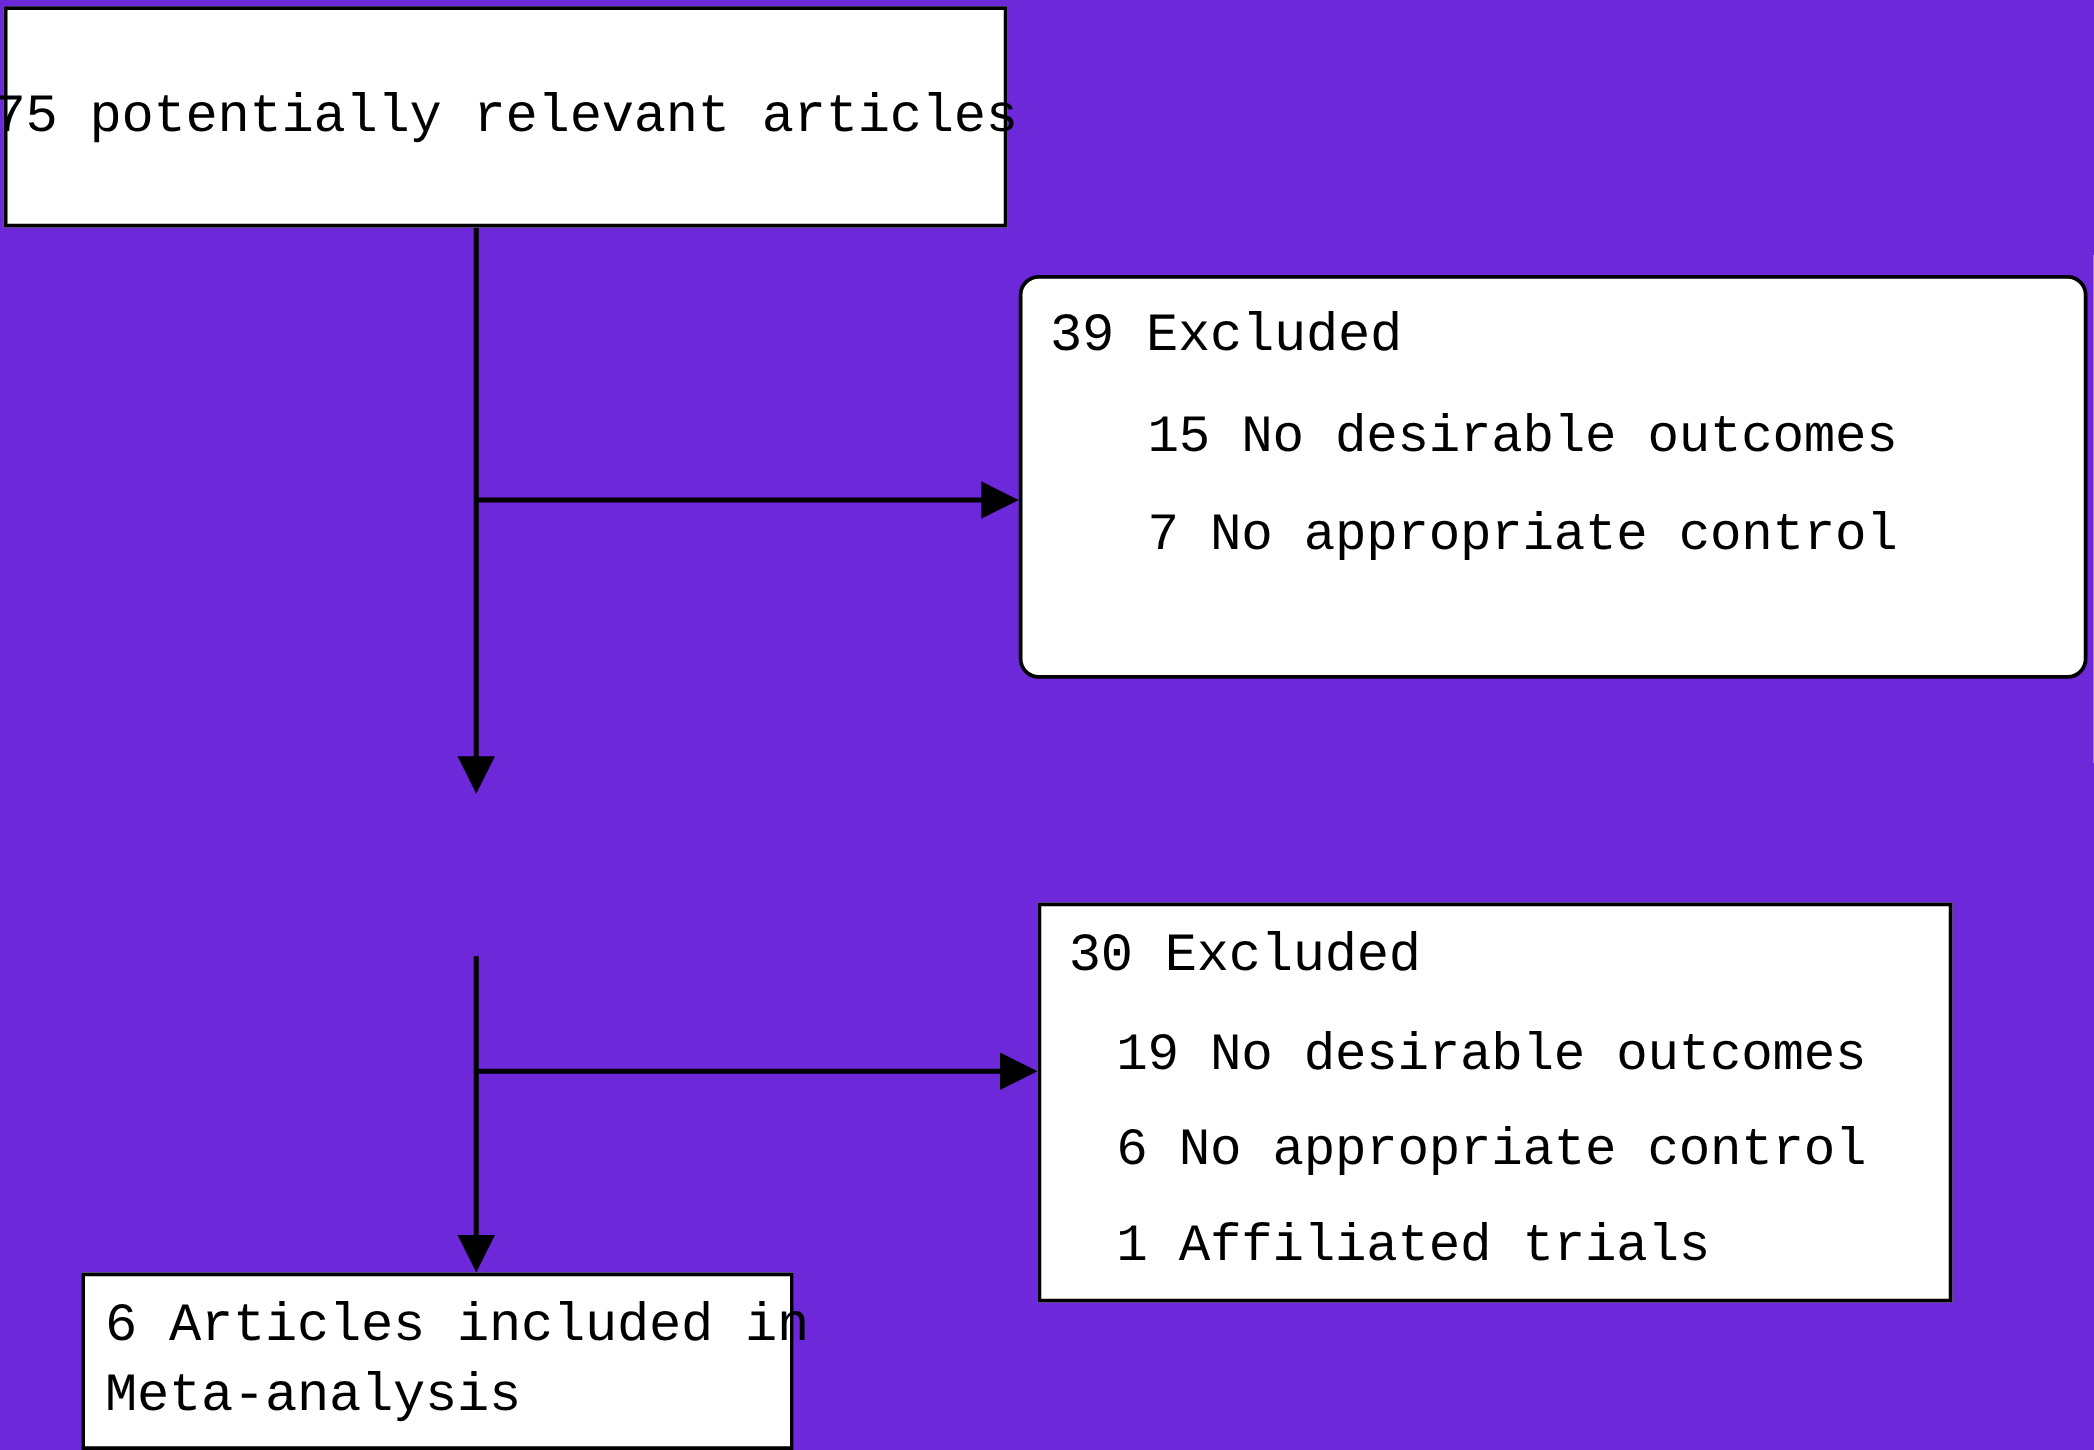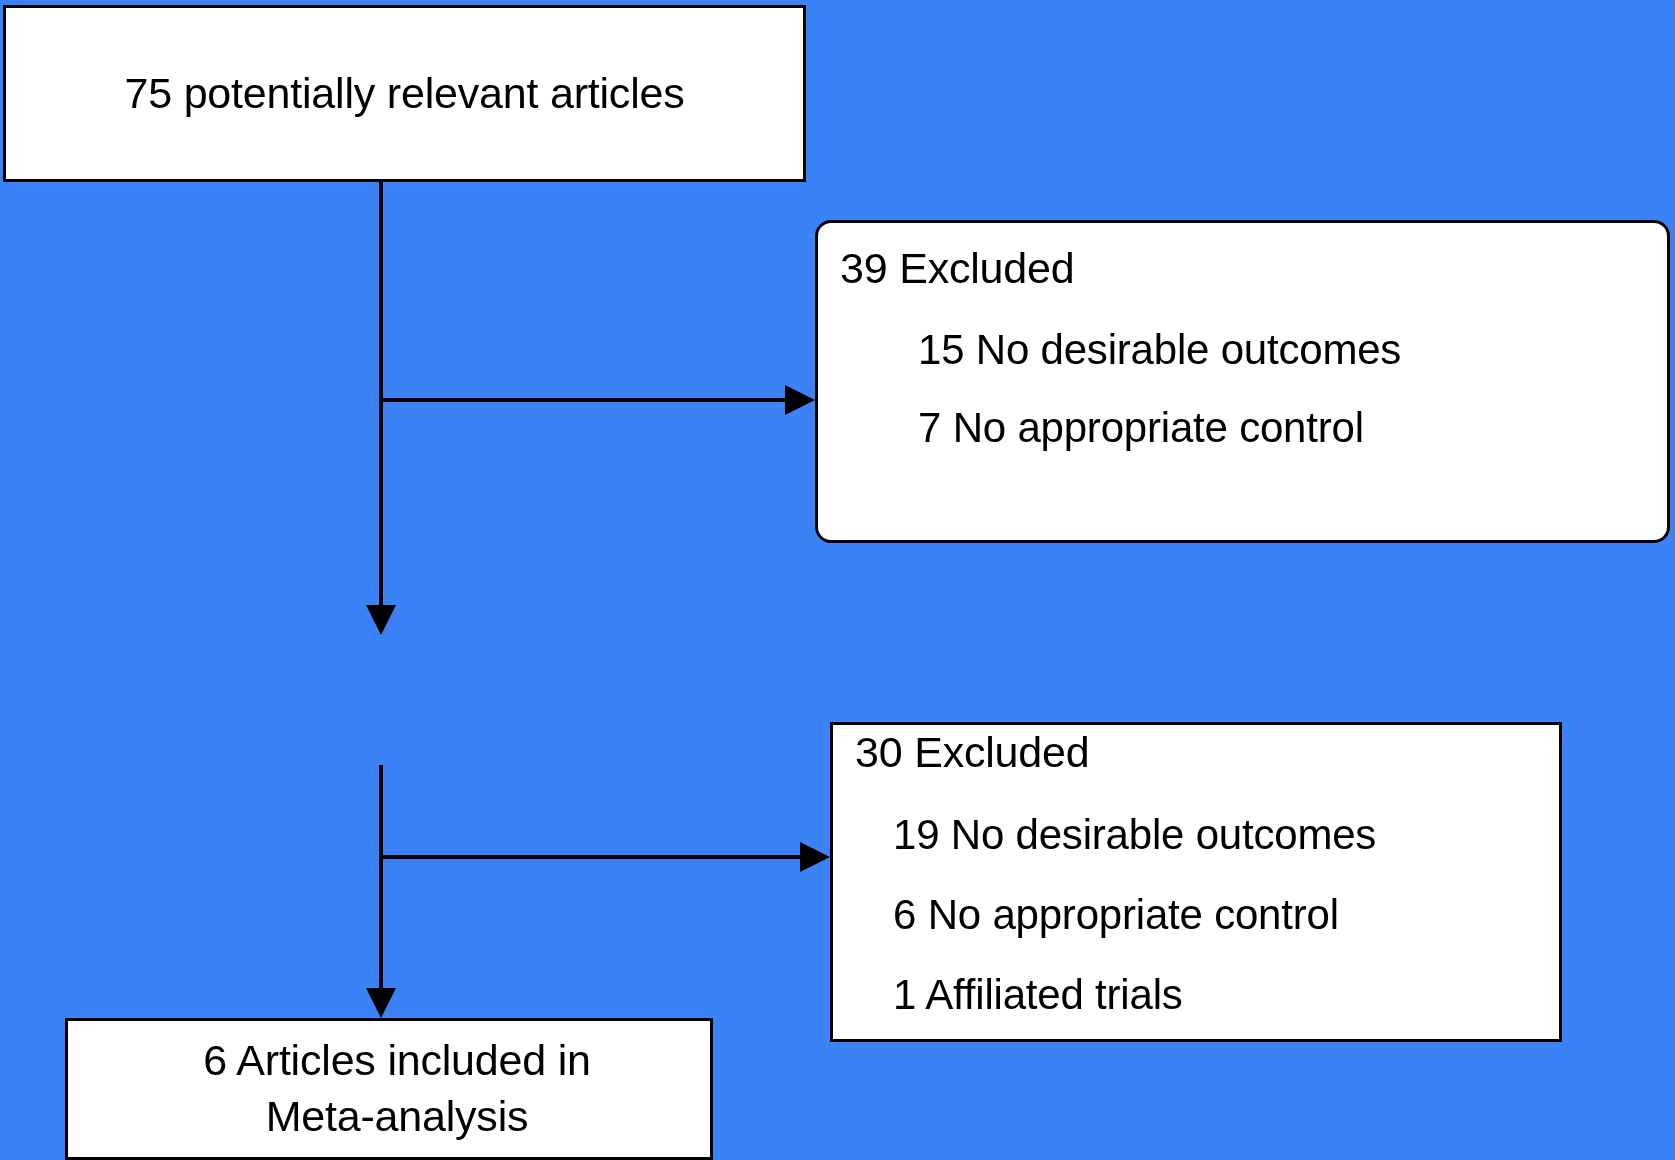--- a/index.html
+++ b/index.html
@@ -11,8 +11,8 @@
     position: relative;
     width: 1675px;
     height: 1160px;
-    background: #3b82f6;
-    font-family: Liberation Sans, sans-serif;
+    background: #6d28d9;
+    font-family: Liberation Mono, monospace;
     color: #000000;
     overflow: hidden;
   }

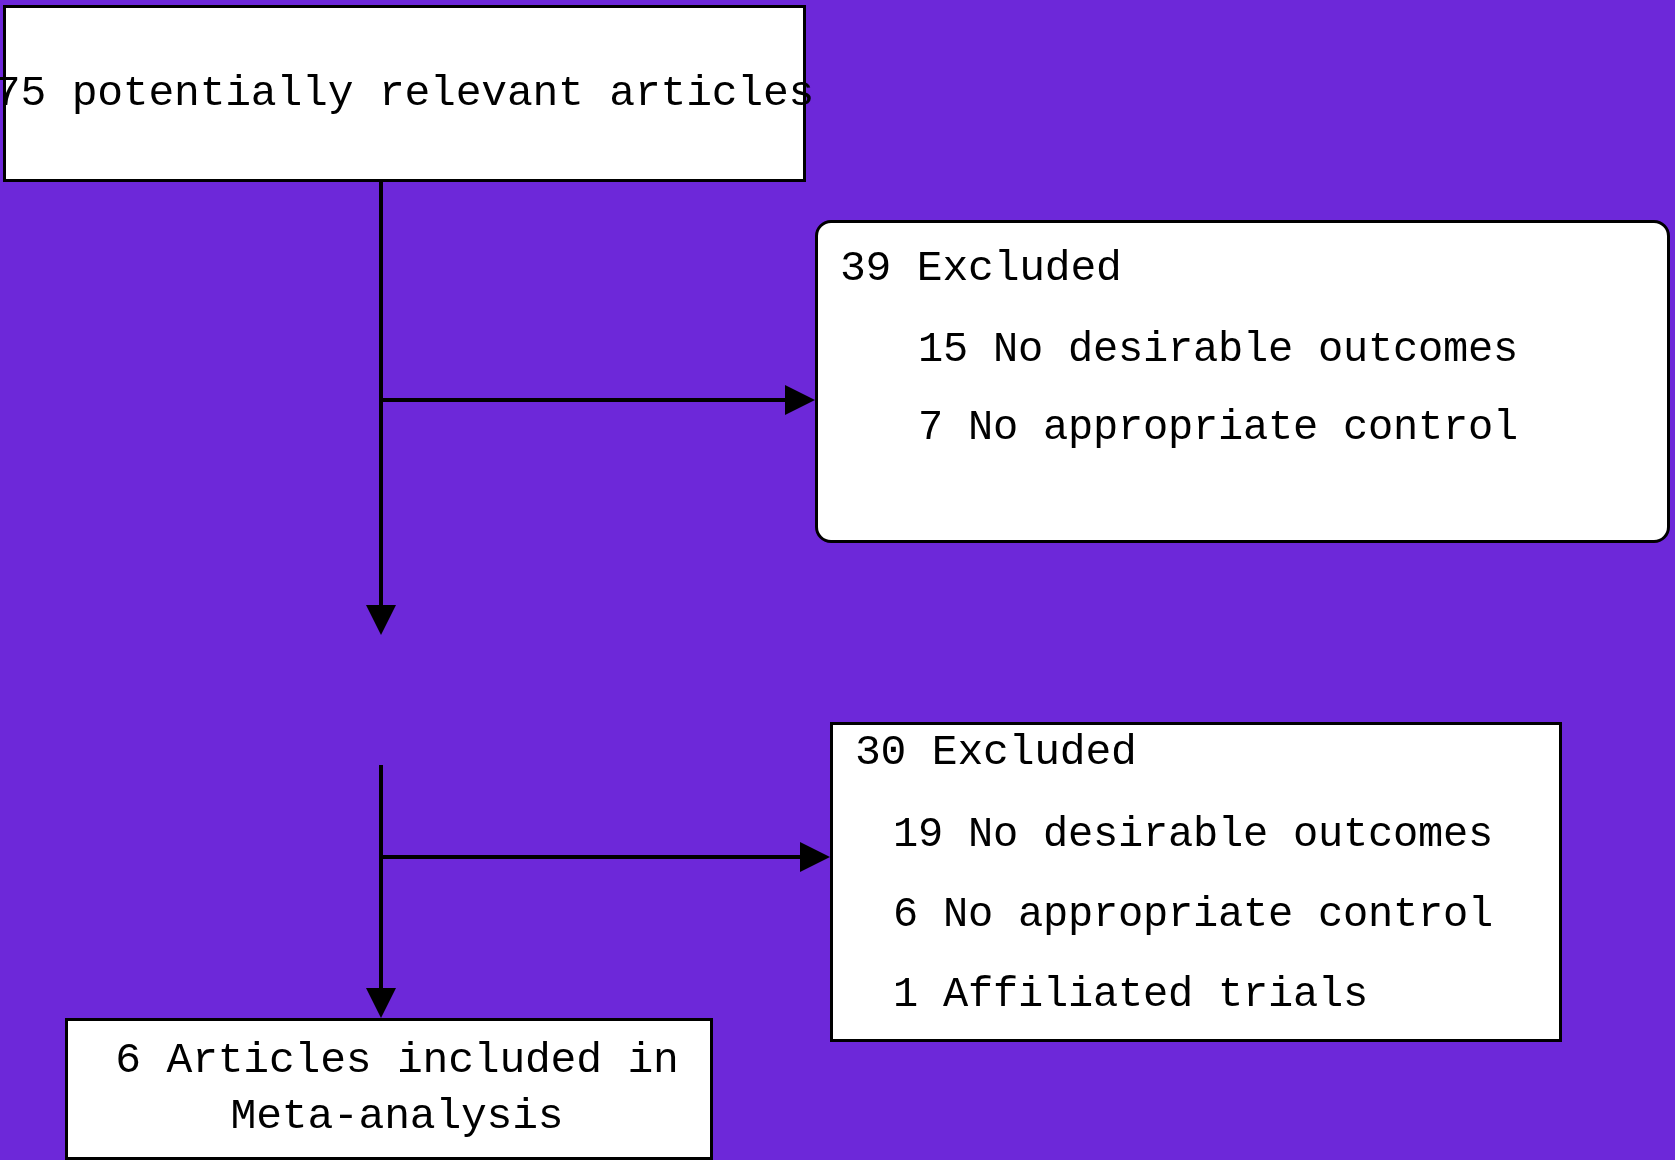--- a/index.html
+++ b/index.html
@@ -84,7 +84,7 @@
     top: 722px;
     width: 732px;
     height: 320px;
-    padding: 0 0 16px 22px;
+    padding: 12px 0 16px 22px;
     justify-content: space-between;
   }
   #box-excluded-2 .heading {

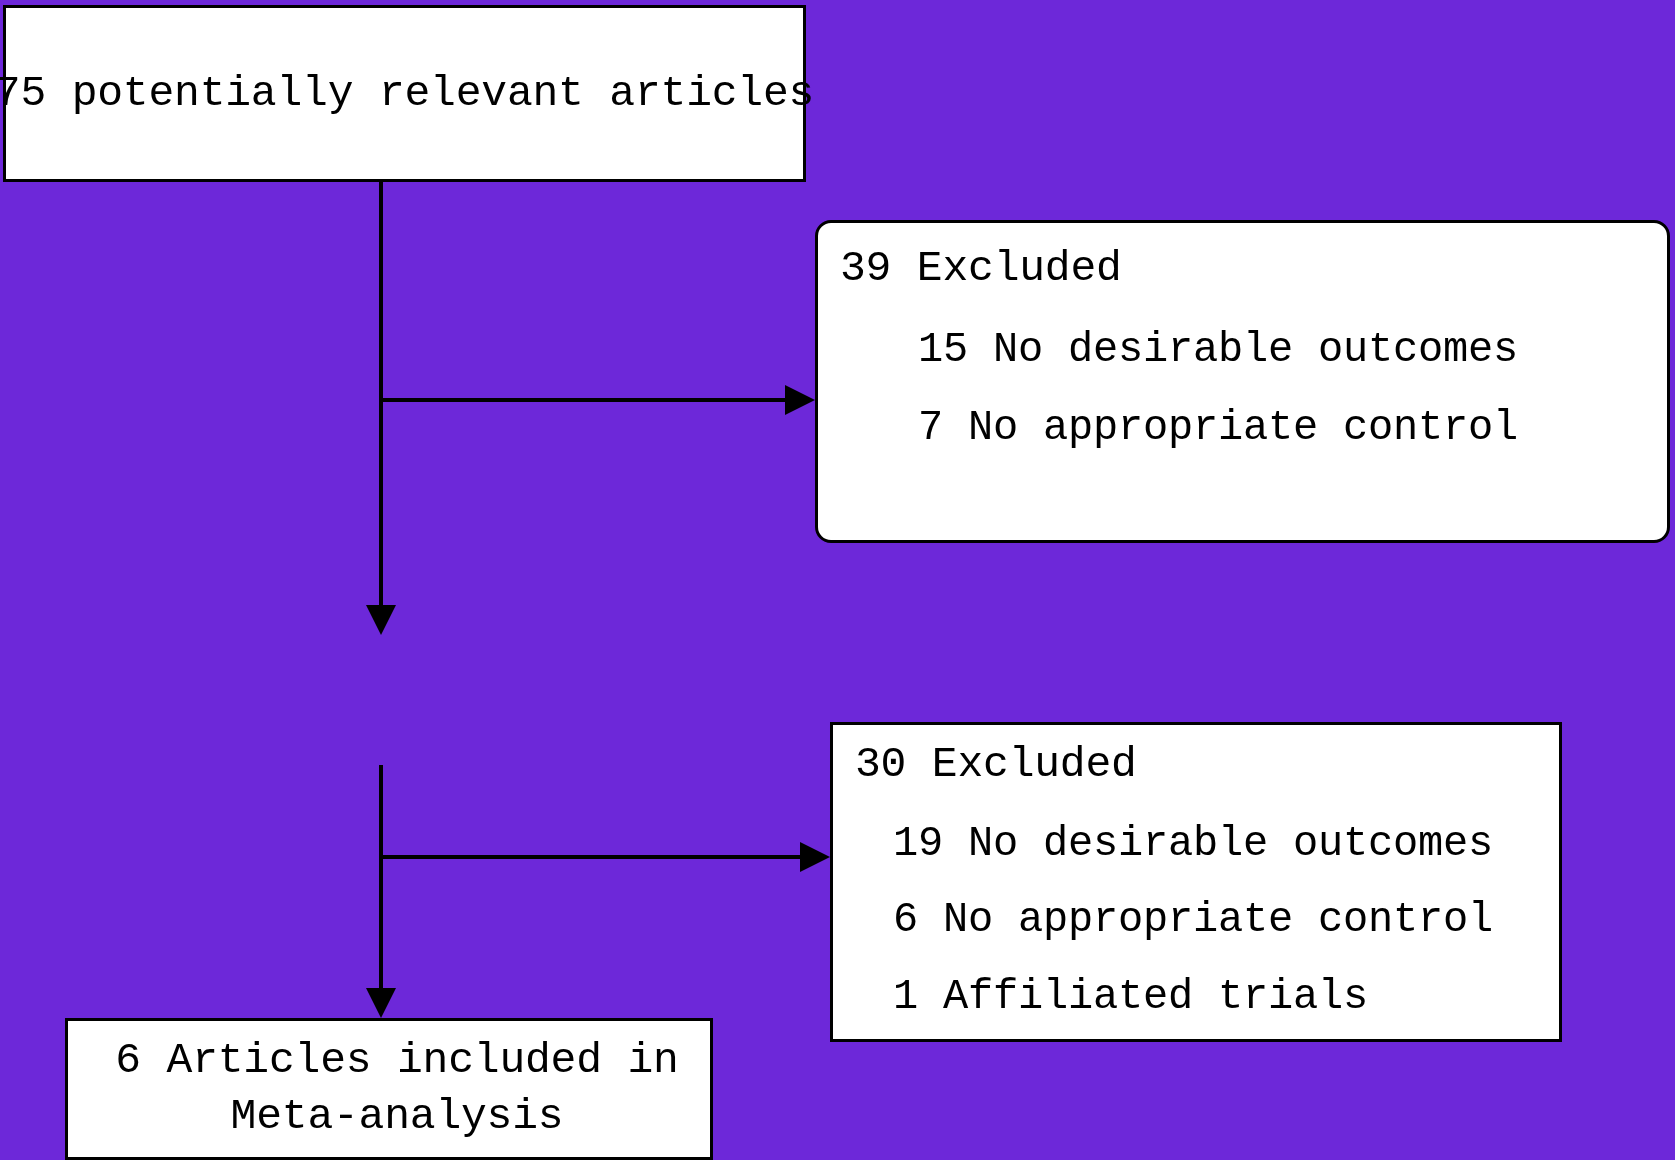--- a/index.html
+++ b/index.html
@@ -102,11 +102,10 @@
   #box-included {
     left: 65px;
     top: 1018px;
-    width: 648px;
+    width: 570px;
     height: 142px;
     padding-left: 16px;
     justify-content: center;
-    text-align: center;
   }
   #box-included .line {
     font-size: 43px;

